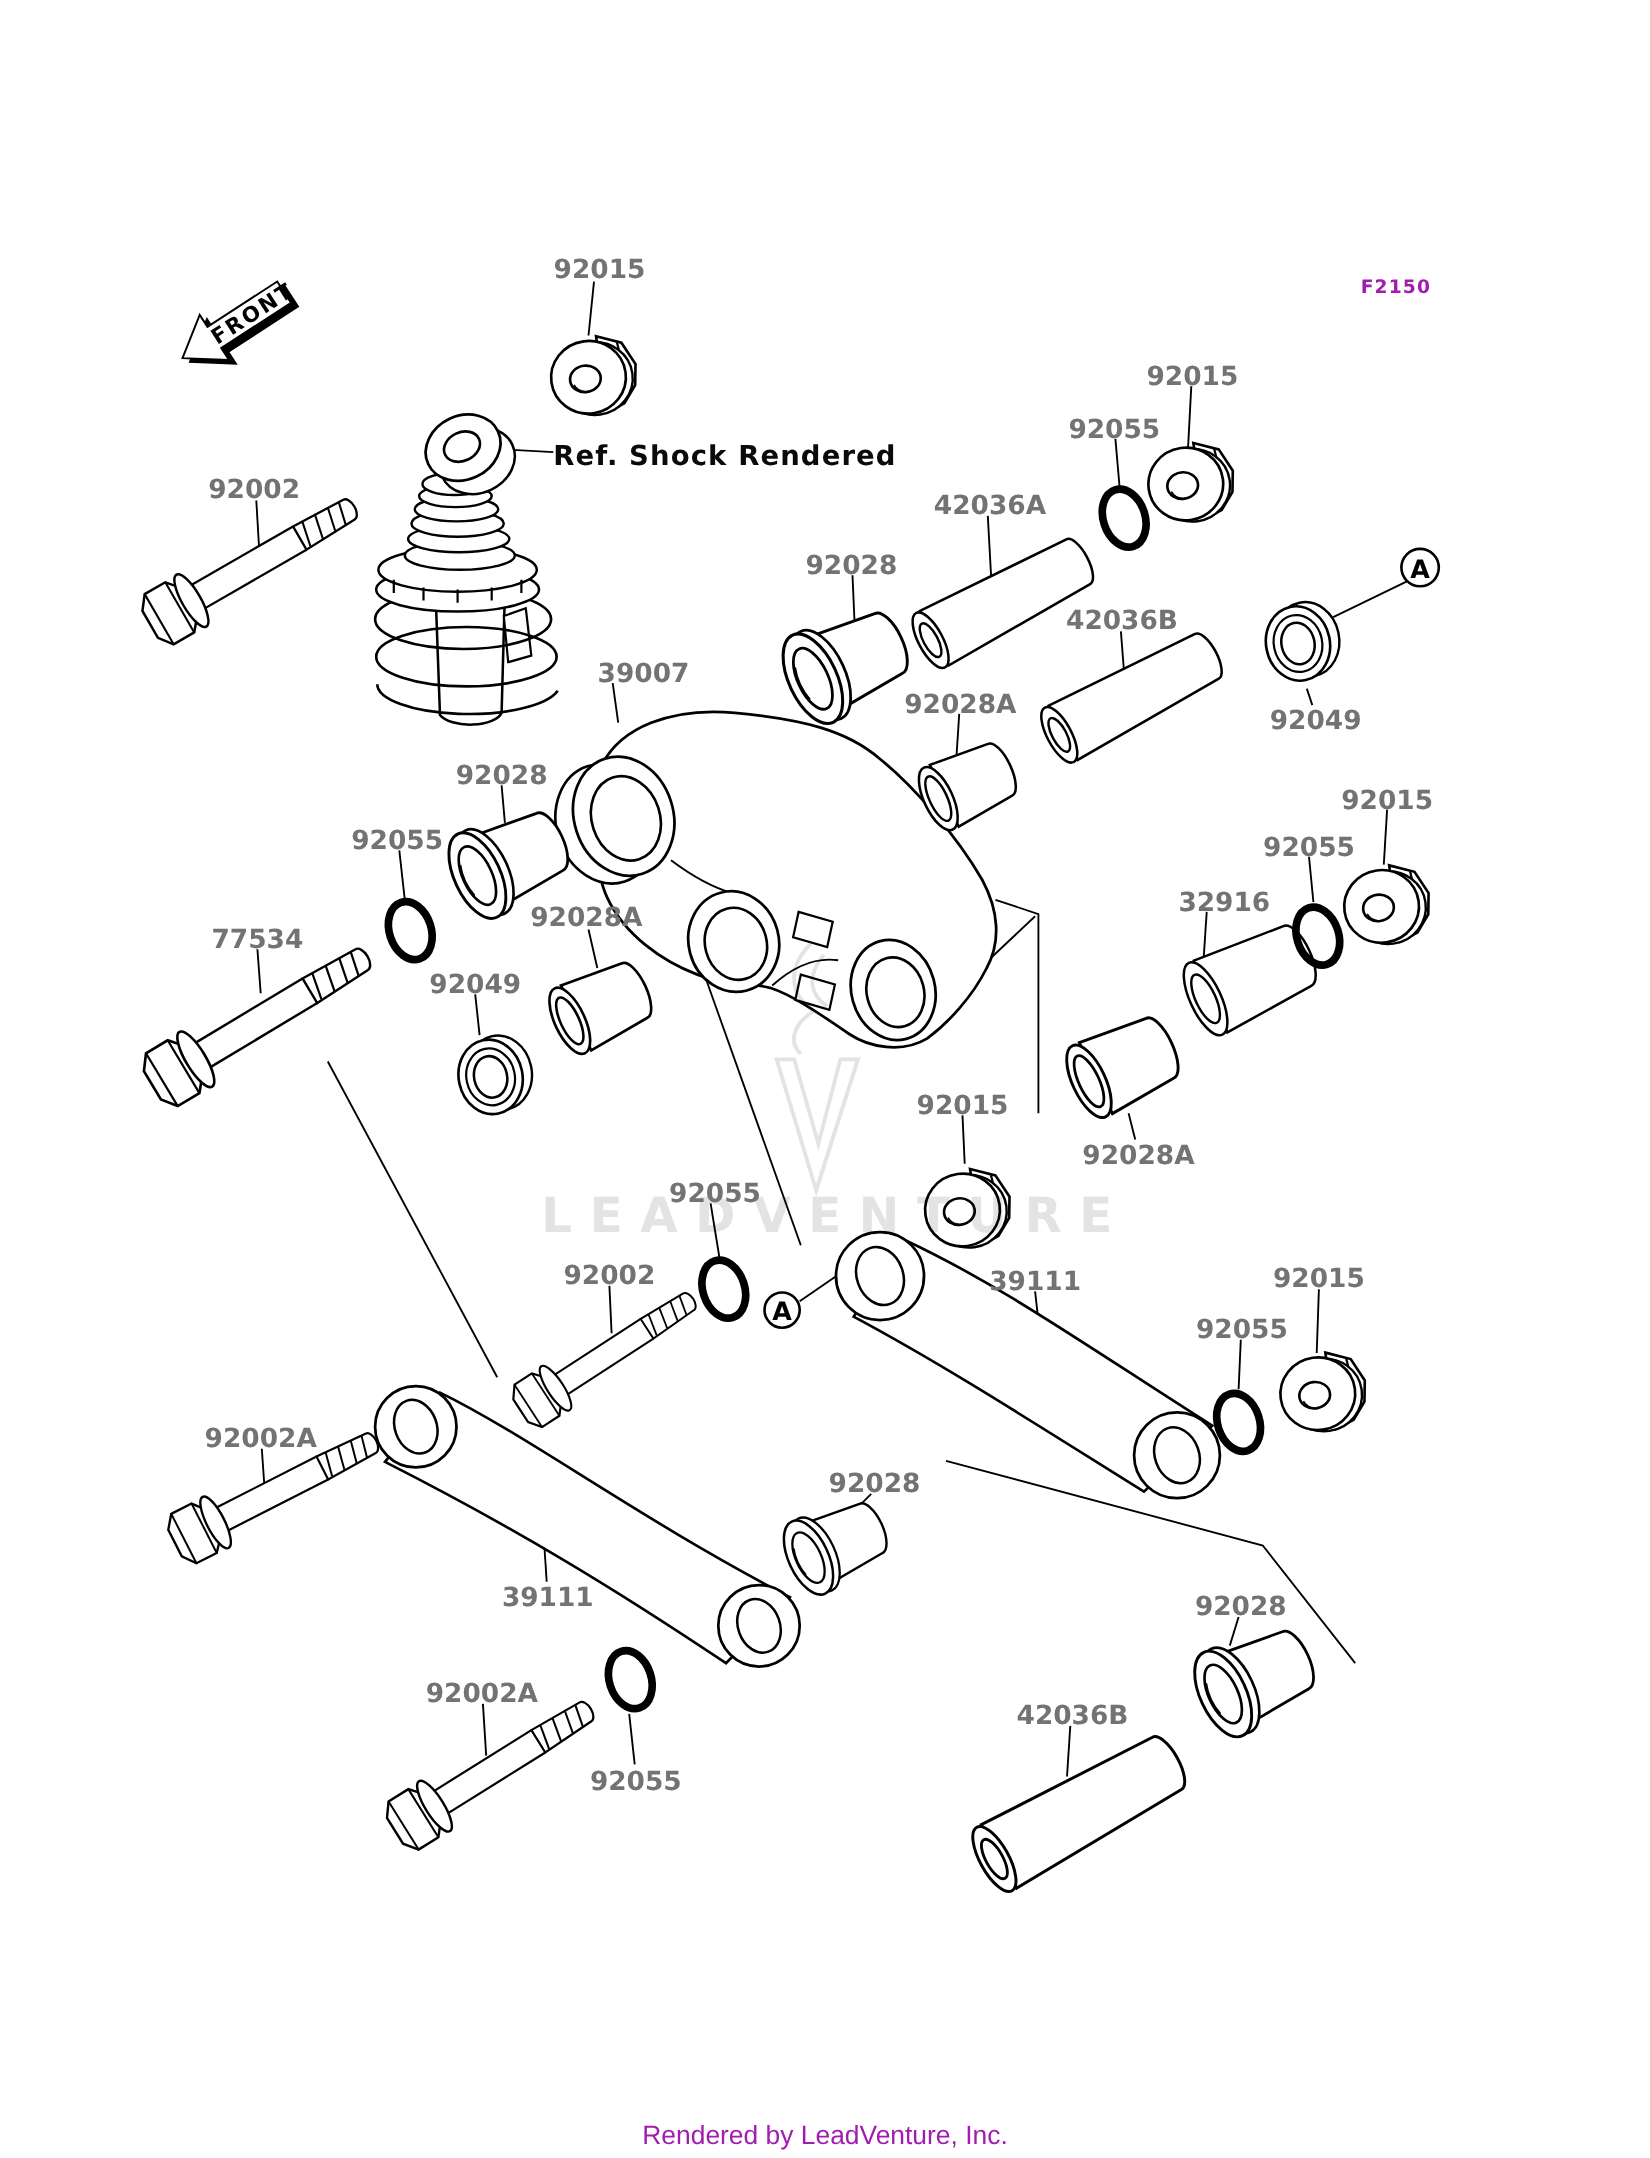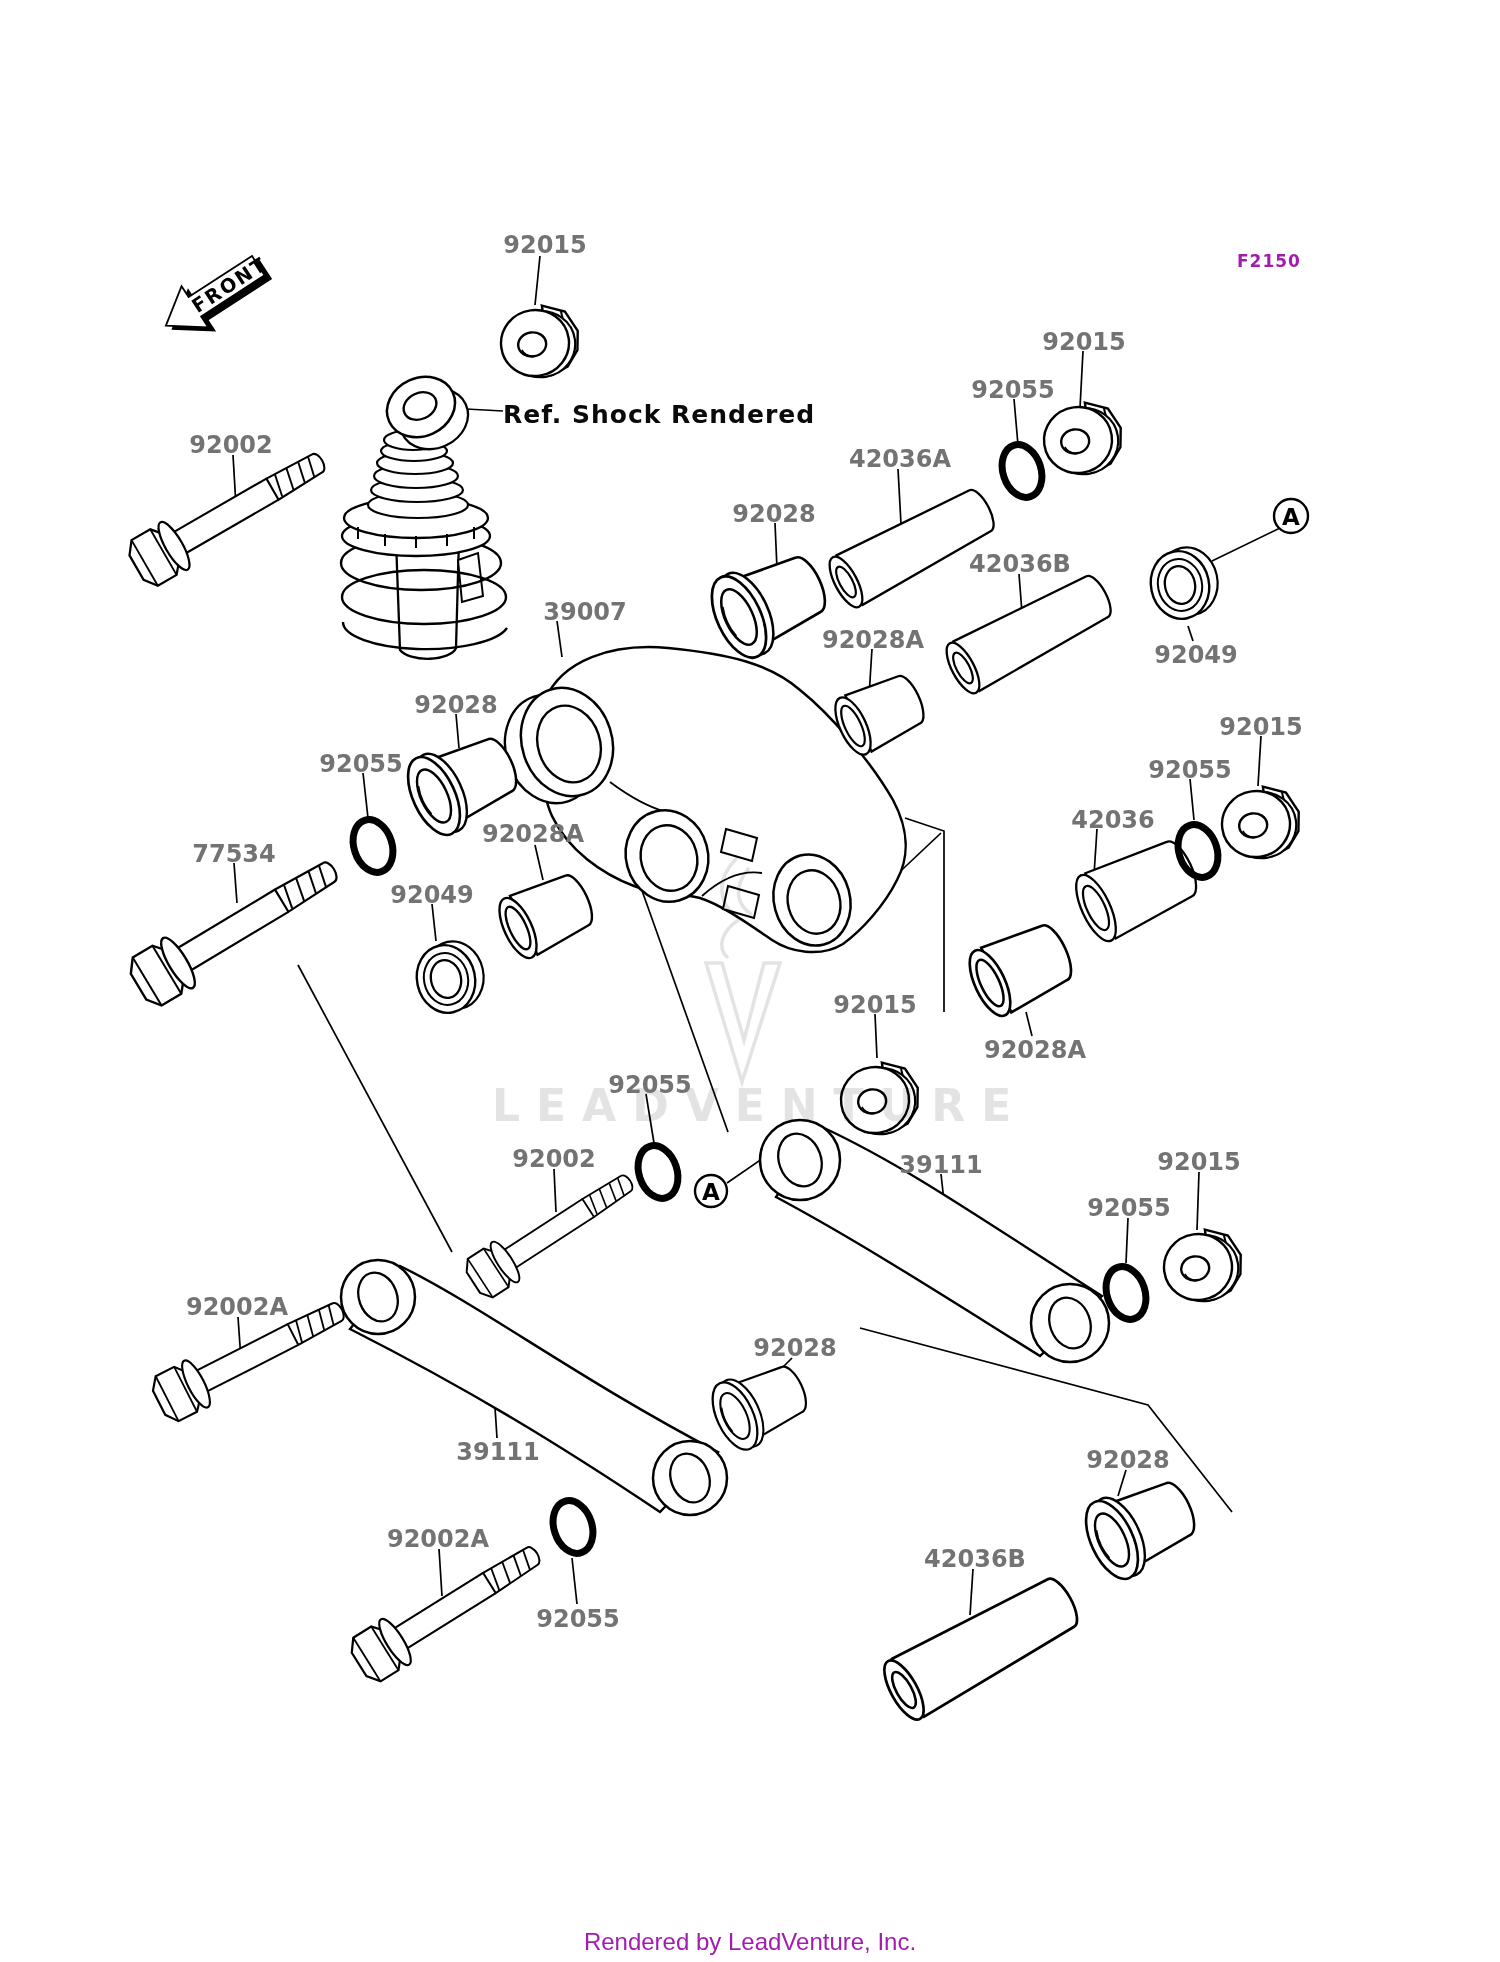--- a/index.html
+++ b/index.html
@@ -257,7 +257,7 @@
       <div class="part-label" style="left: 361px; top: 752px;">92055</div>
       <div class="part-label" style="left: 1261px; top: 715px;">92015</div>
       <div class="part-label" style="left: 1190px; top: 758px;">92055</div>
-      <div class="part-label" style="left: 1113px; top: 808px;">42036</div>
+      <div class="part-label" style="left: 1113px; top: 808px;">32916</div>
       <div class="part-label" style="left: 533px; top: 822px;">92028A</div>
       <div class="part-label" style="left: 234px; top: 842px;">77534</div>
       <div class="part-label" style="left: 432px; top: 883px;">92049</div>

